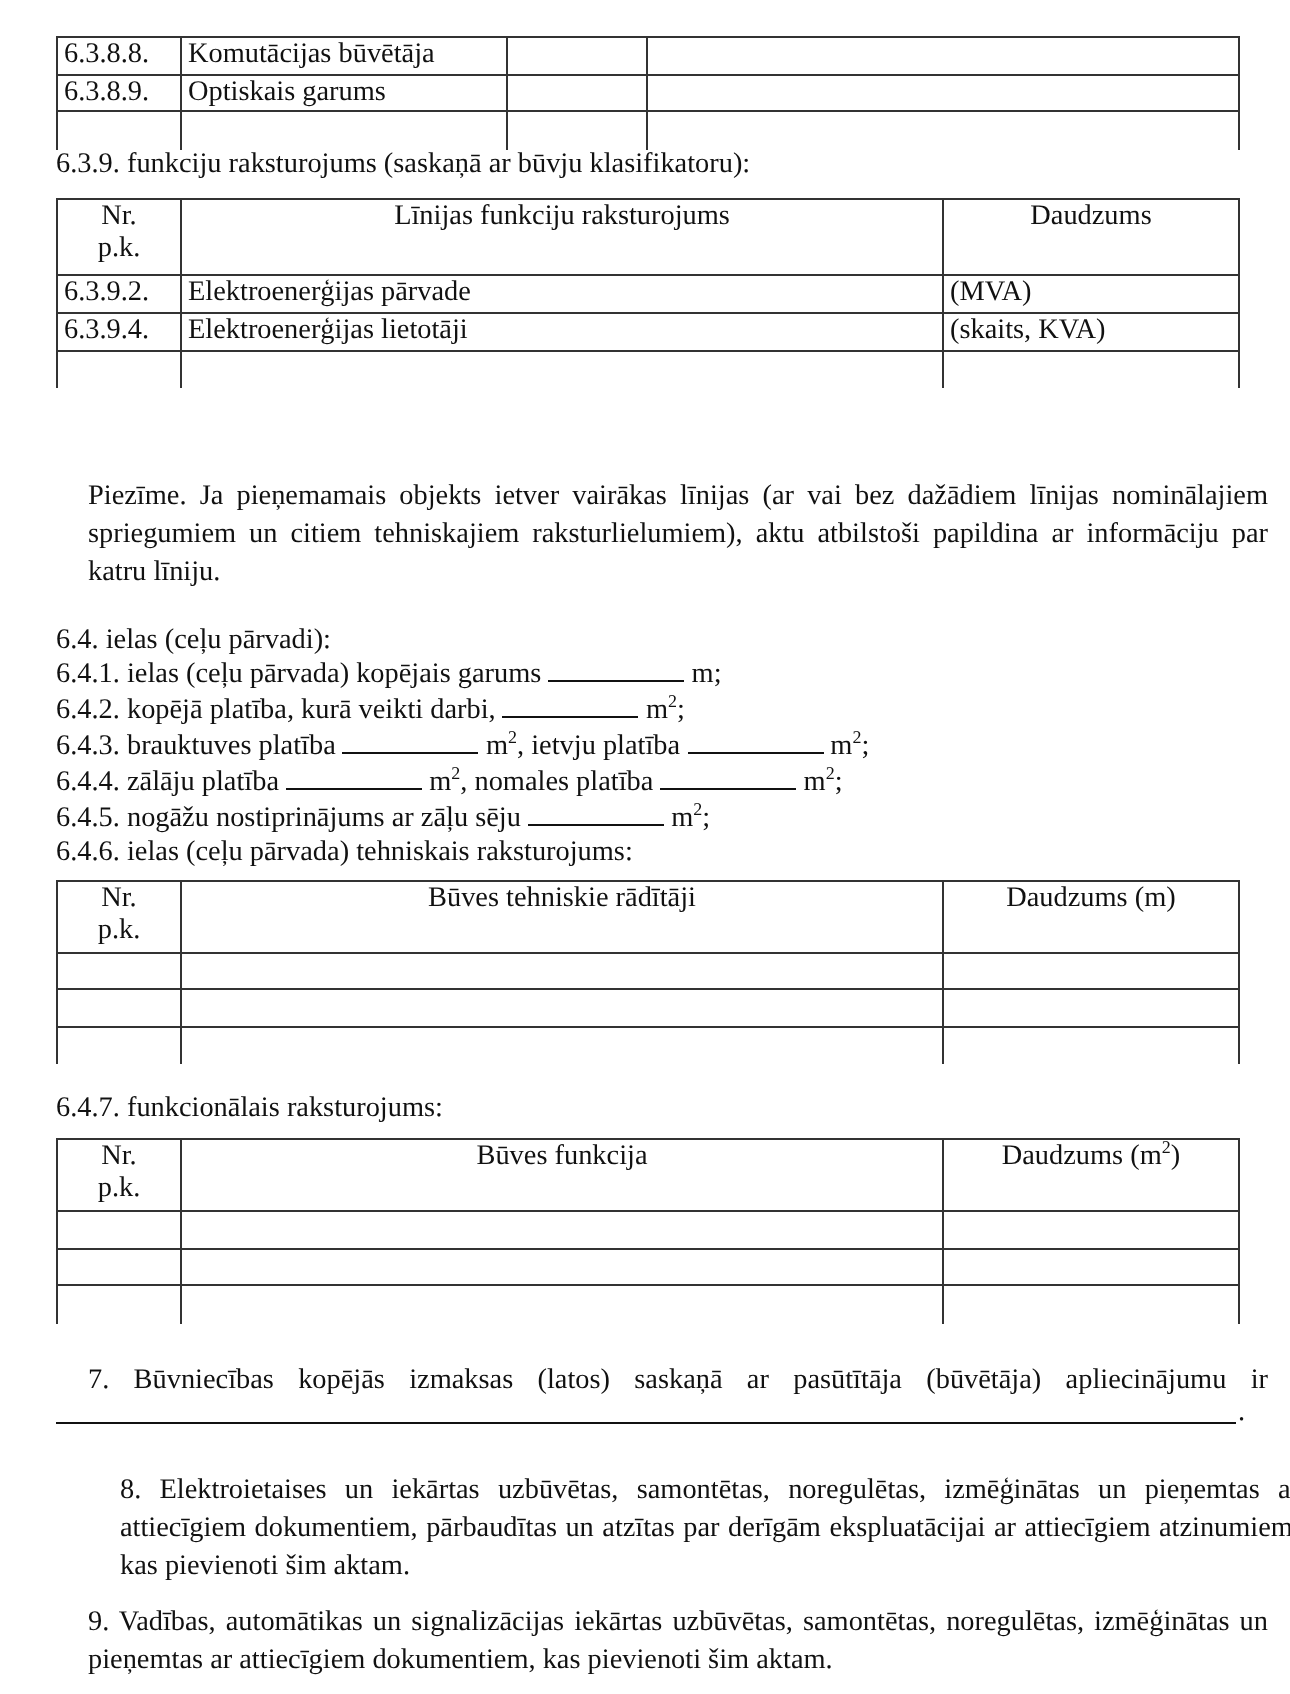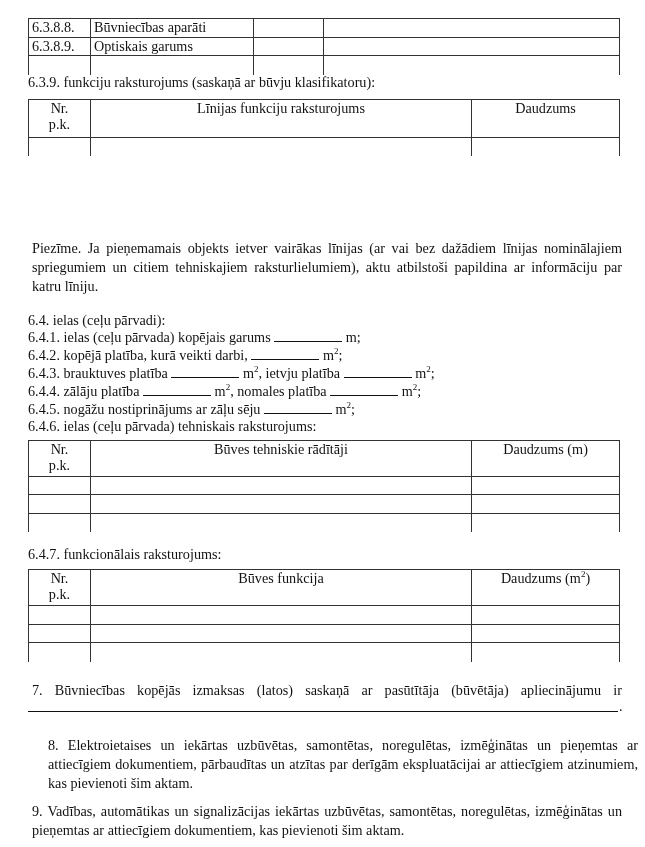--- a/index.html
+++ b/index.html
@@ -40,7 +40,7 @@
   <tbody>
       <tr style="height:19px">
     <td>6.3.8.8.</td>
-    <td>Būvniecības aparāti</td>
+    <td>Komutācijas būvētāja</td>
     <td></td>
     <td></td>
   </tr>

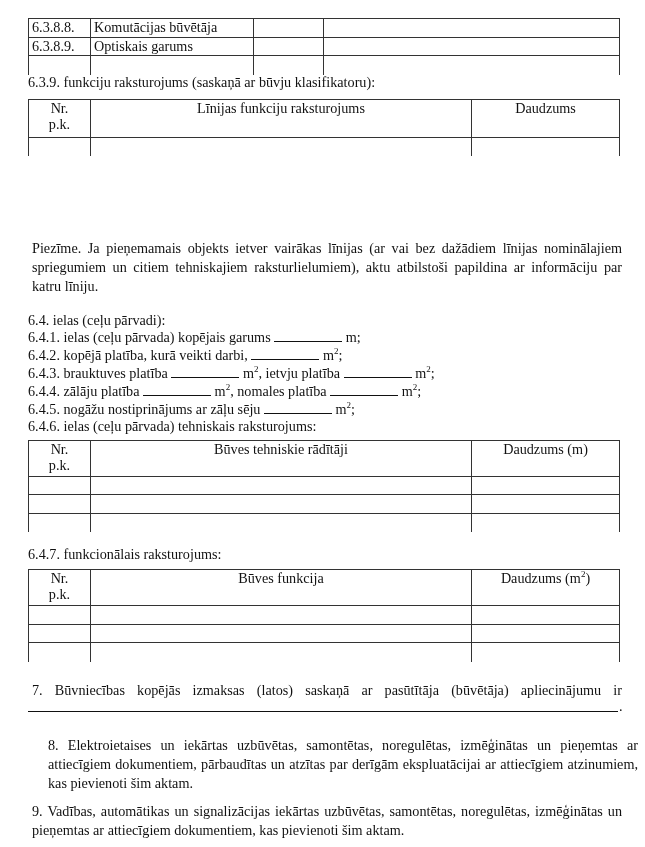--- a/index.html
+++ b/index.html
@@ -76,6 +76,11 @@
     <td class="c">Līnijas funkciju raksturojums</td>
     <td class="c">Daudzums</td>
   </tr>
+  <tr style="height:19px">
+    <td>6.3.9.2.</td>
+    <td>Elektroenerģijas pārvade</td>
+    <td>(MVA)</td>
+  </tr>
   <tr class="last" style="height:18px">
     <td></td>
     <td></td>

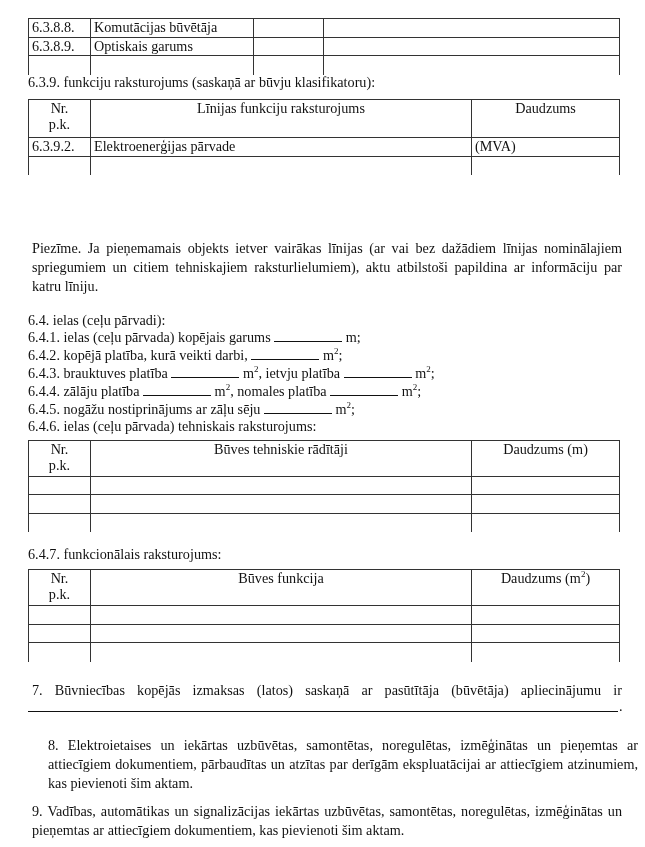--- a/index.html
+++ b/index.html
@@ -81,6 +81,11 @@
     <td>Elektroenerģijas pārvade</td>
     <td>(MVA)</td>
   </tr>
+  <tr style="height:19px">
+    <td>6.3.9.4.</td>
+    <td>Elektroenerģijas lietotāji</td>
+    <td>(skaits, KVA)</td>
+  </tr>
   <tr class="last" style="height:18px">
     <td></td>
     <td></td>

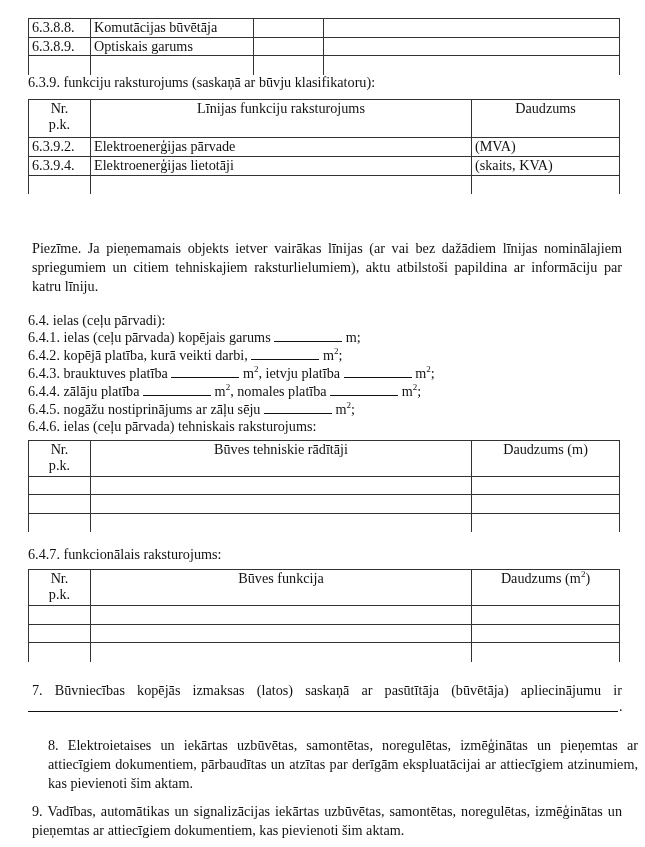--- a/index.html
+++ b/index.html
@@ -21,7 +21,7 @@
     table.doc tr.last td { border-bottom: none; }
     .hdr td { vertical-align: middle; }
     .hdr-top td { vertical-align: top; }
-    .para { position: absolute; left: 32px; width: 590px; text-align: justify; }
+    .para { position: absolute; left: 44px; width: 590px; text-align: justify; }
     .line { position: absolute; left: 28px; white-space: nowrap; }
     sup { font-size: 9px; line-height: 0; vertical-align: super; }
     .blank { display: inline-block; border-bottom: 1px solid #111; height: 12px; vertical-align: baseline; }

